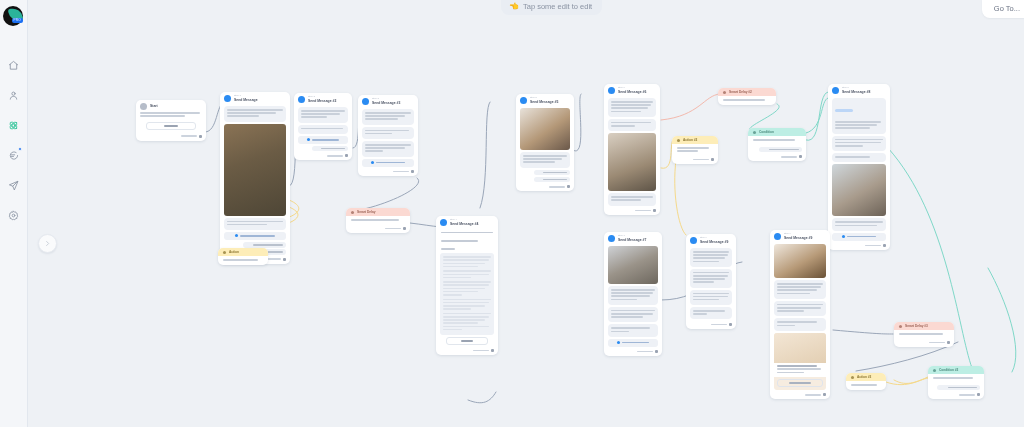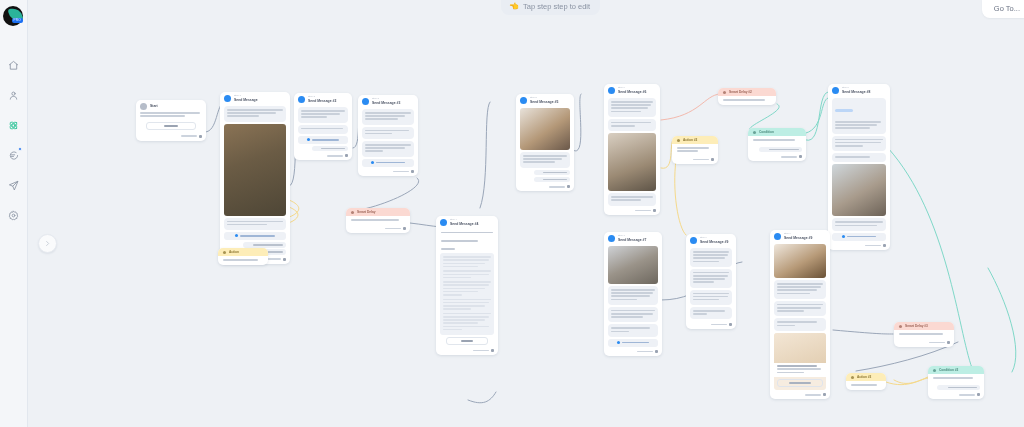--- a/index.html
+++ b/index.html
@@ -230,7 +230,7 @@
 
 <div id="tap-hint">
   <span class="hand">👈</span>
-  <span>Tap step step to edit</span>
+  <span>Tap some edit to edit</span>
 </div>
 
 <div id="goto-btn">

